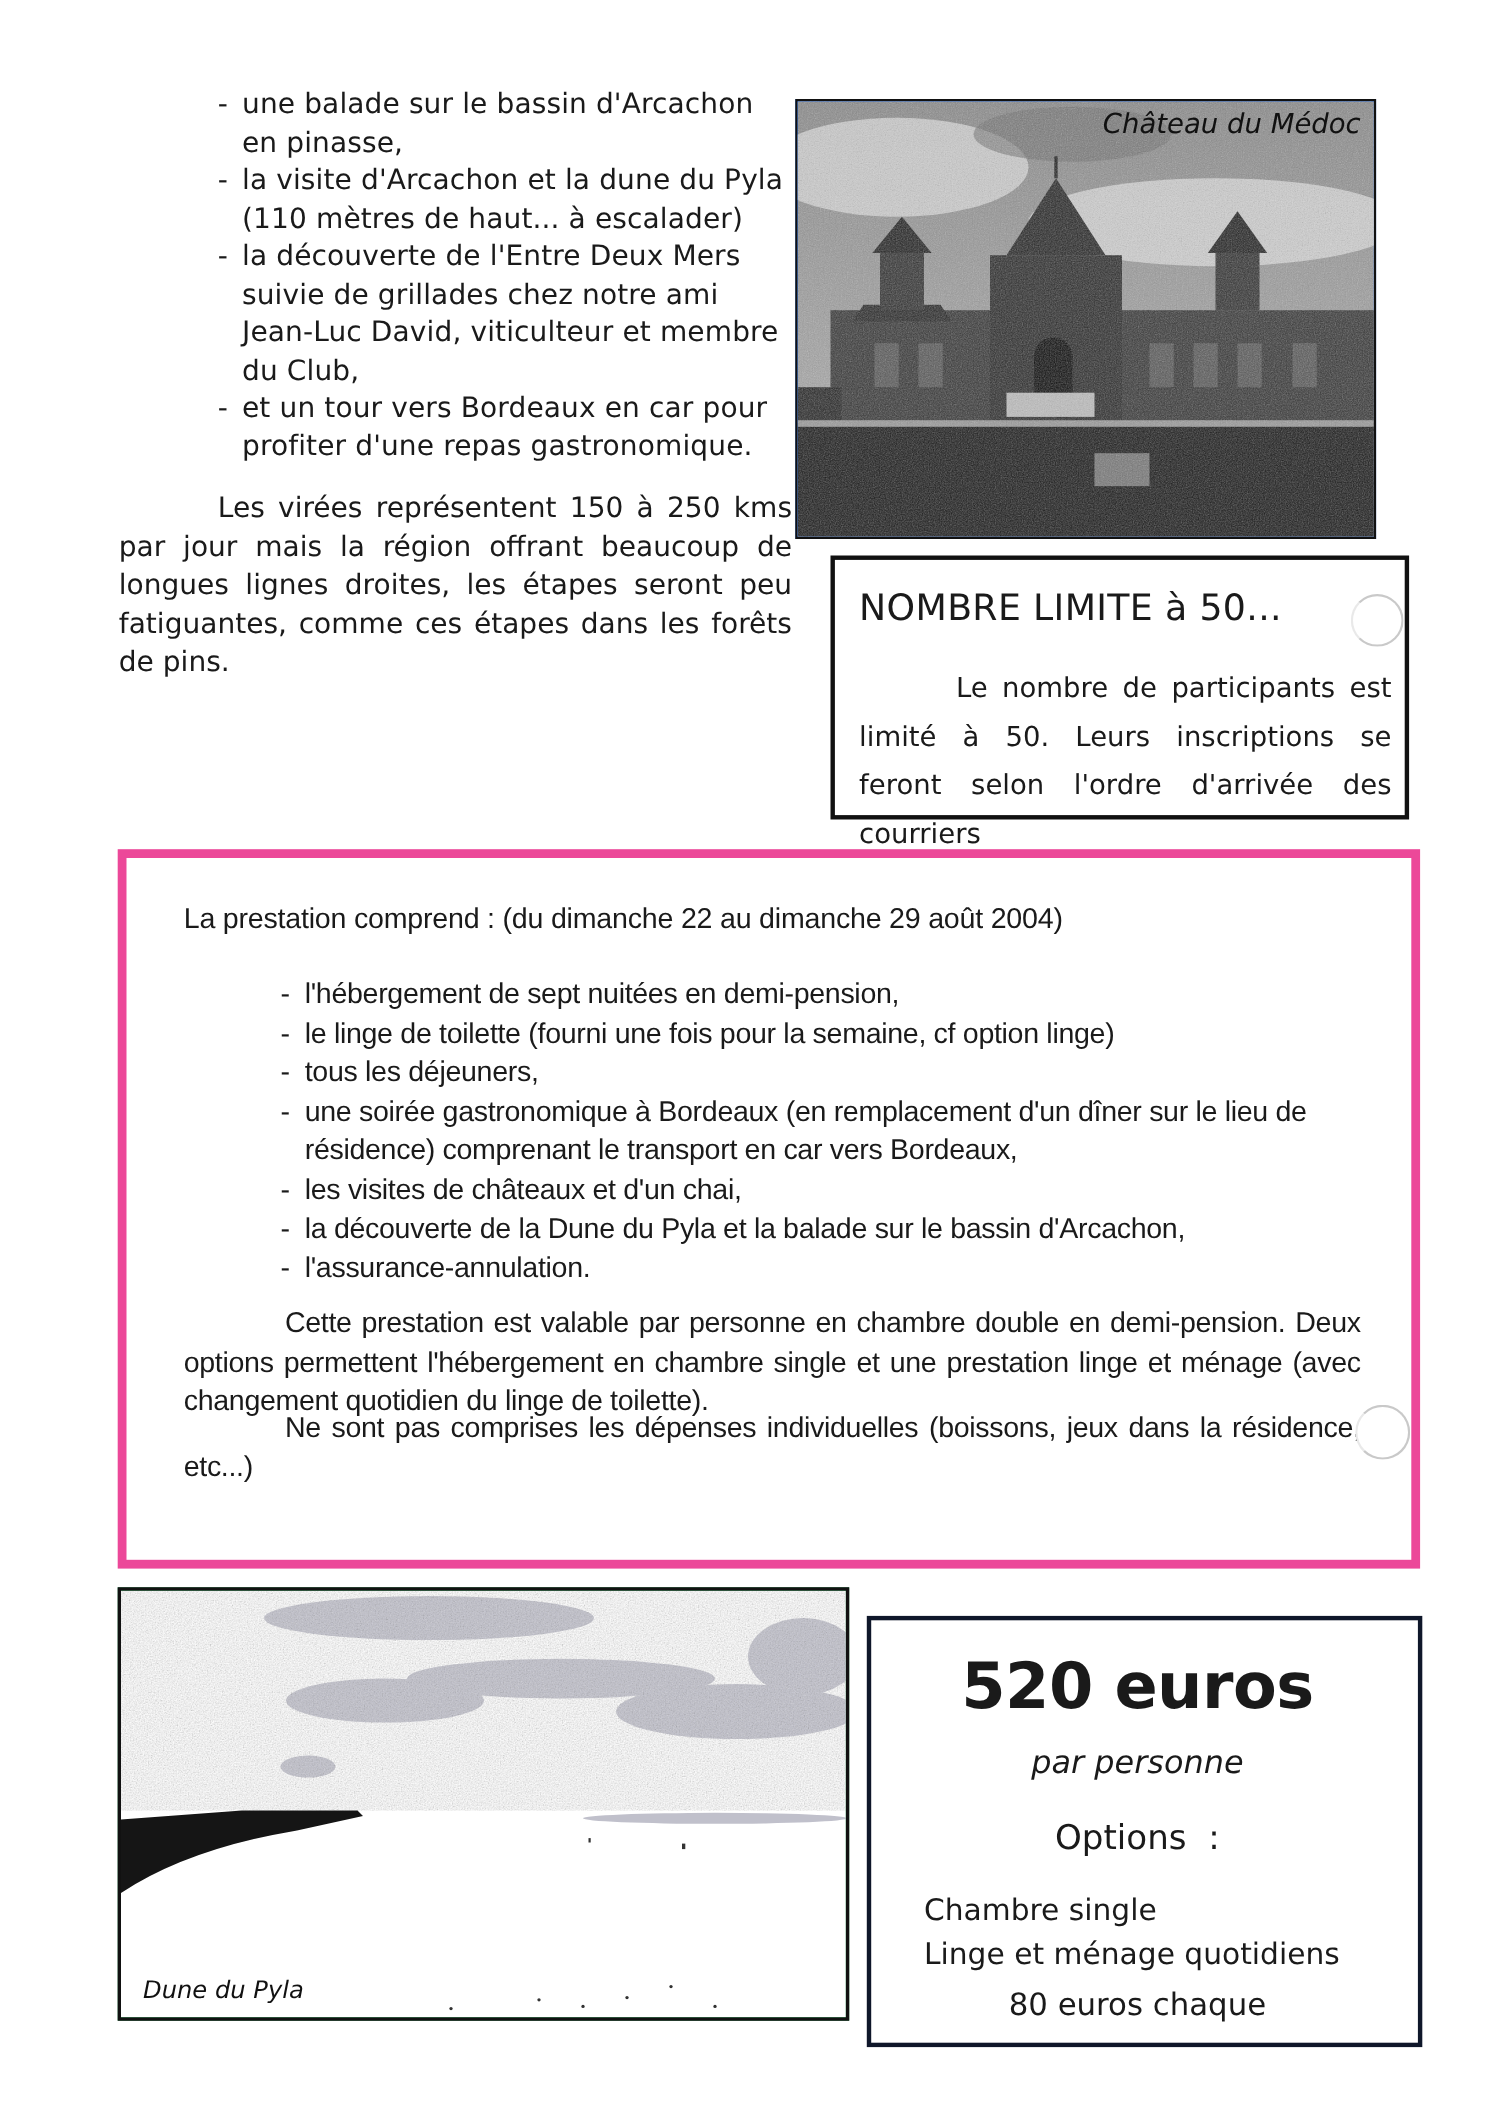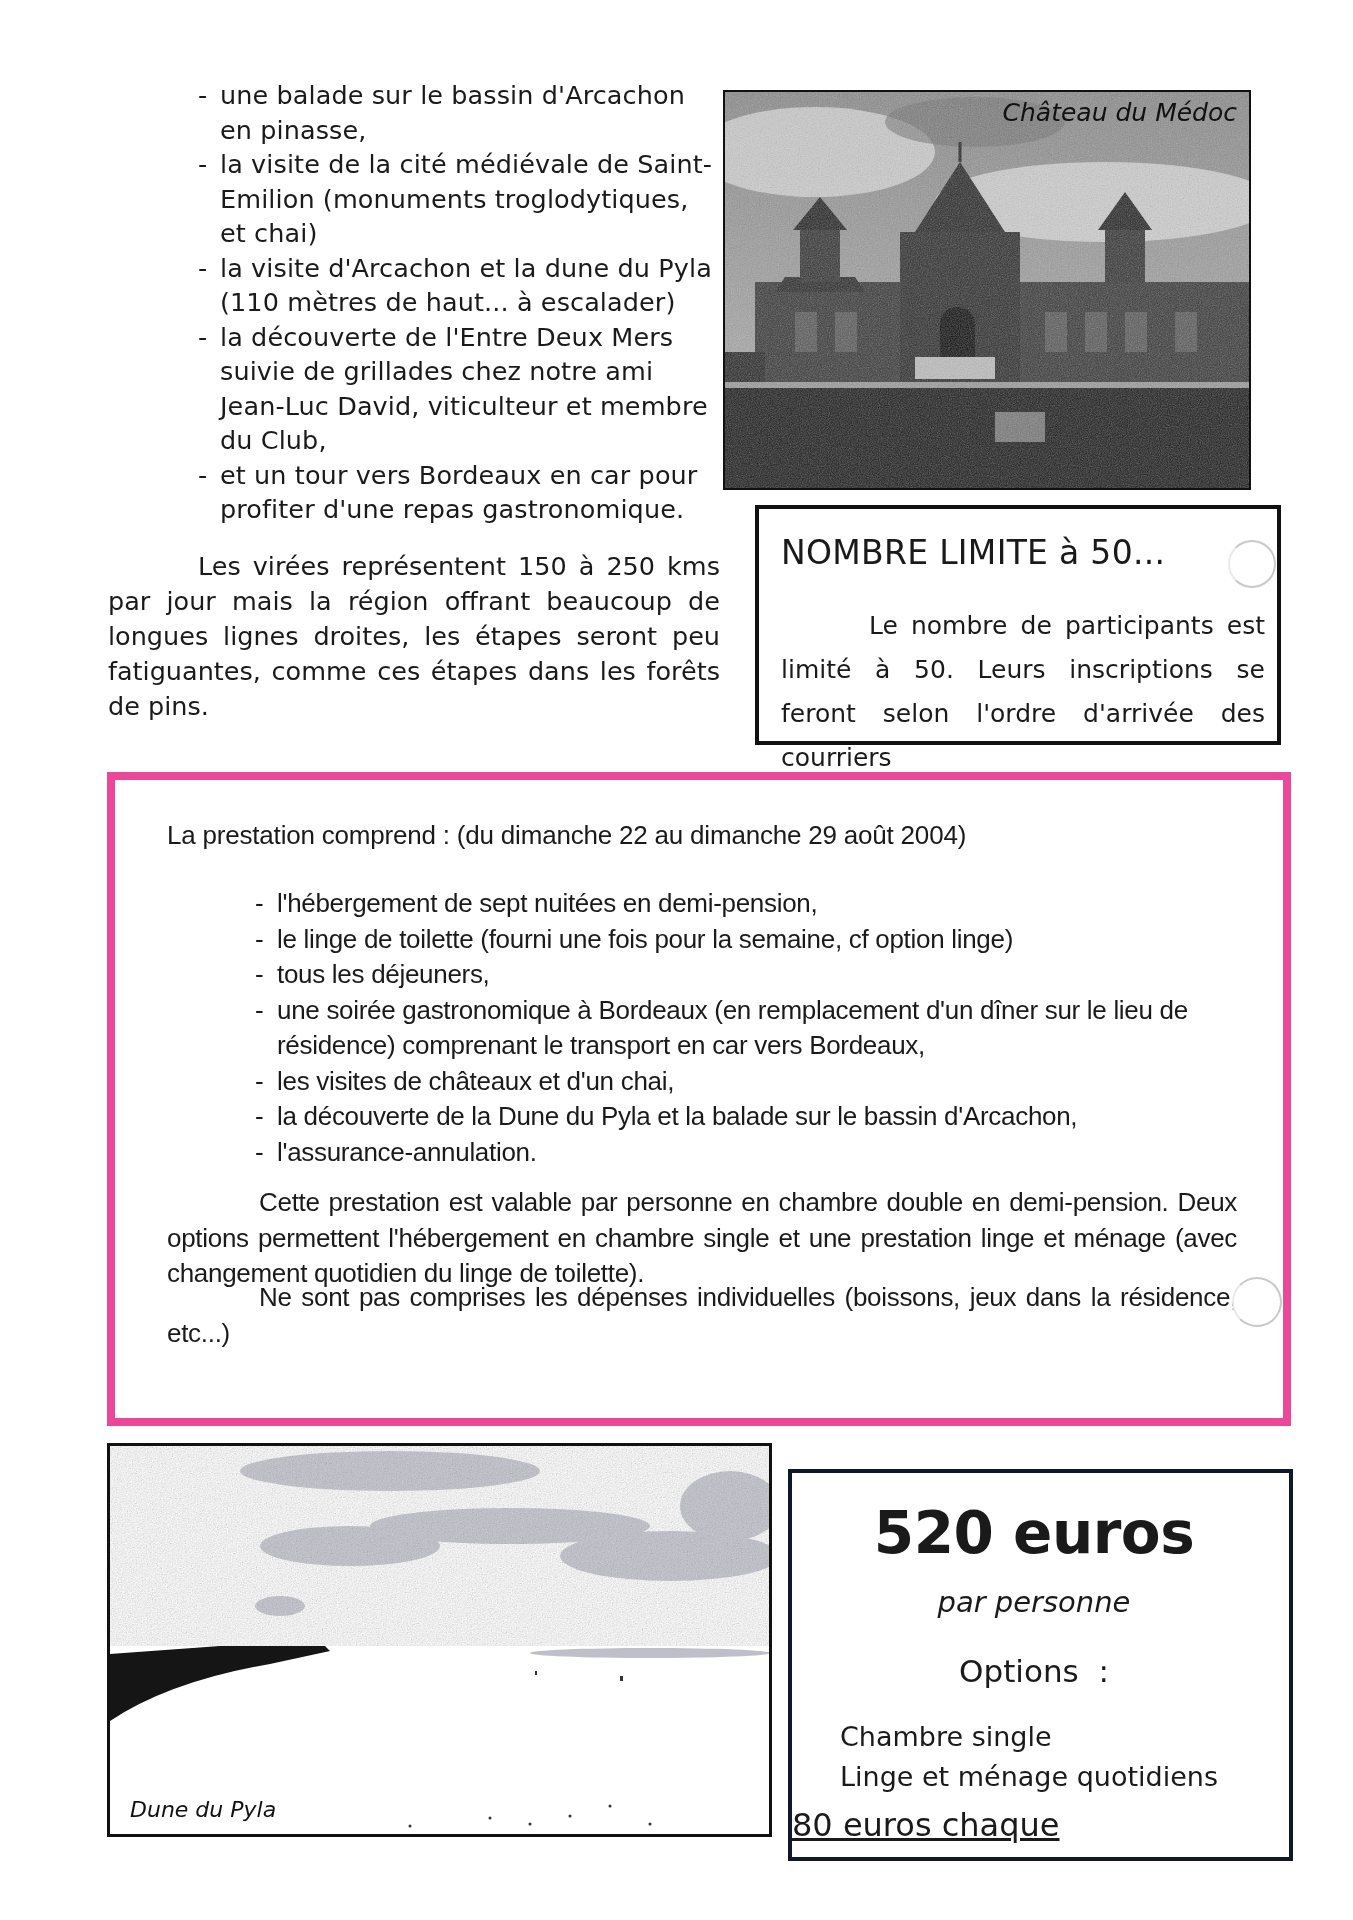--- a/index.html
+++ b/index.html
@@ -62,7 +62,6 @@
 <div id="left-col" class="abs">
   <ul class="bullets">
     <li>une balade sur le bassin d'Arcachon en pinasse,</li>
-    <li>la visite de la cité médiévale de Saint-Emilion (monuments troglodytiques, et chai)</li>
     <li>la visite d'Arcachon et la dune du Pyla (110 mètres de haut... à escalader)</li>
     <li>la découverte de l'Entre Deux Mers suivie de grillades chez notre ami Jean-Luc David, viticulteur et membre du Club,</li>
     <li>et un tour vers Bordeaux en car pour profiter d'une repas gastronomique.</li>

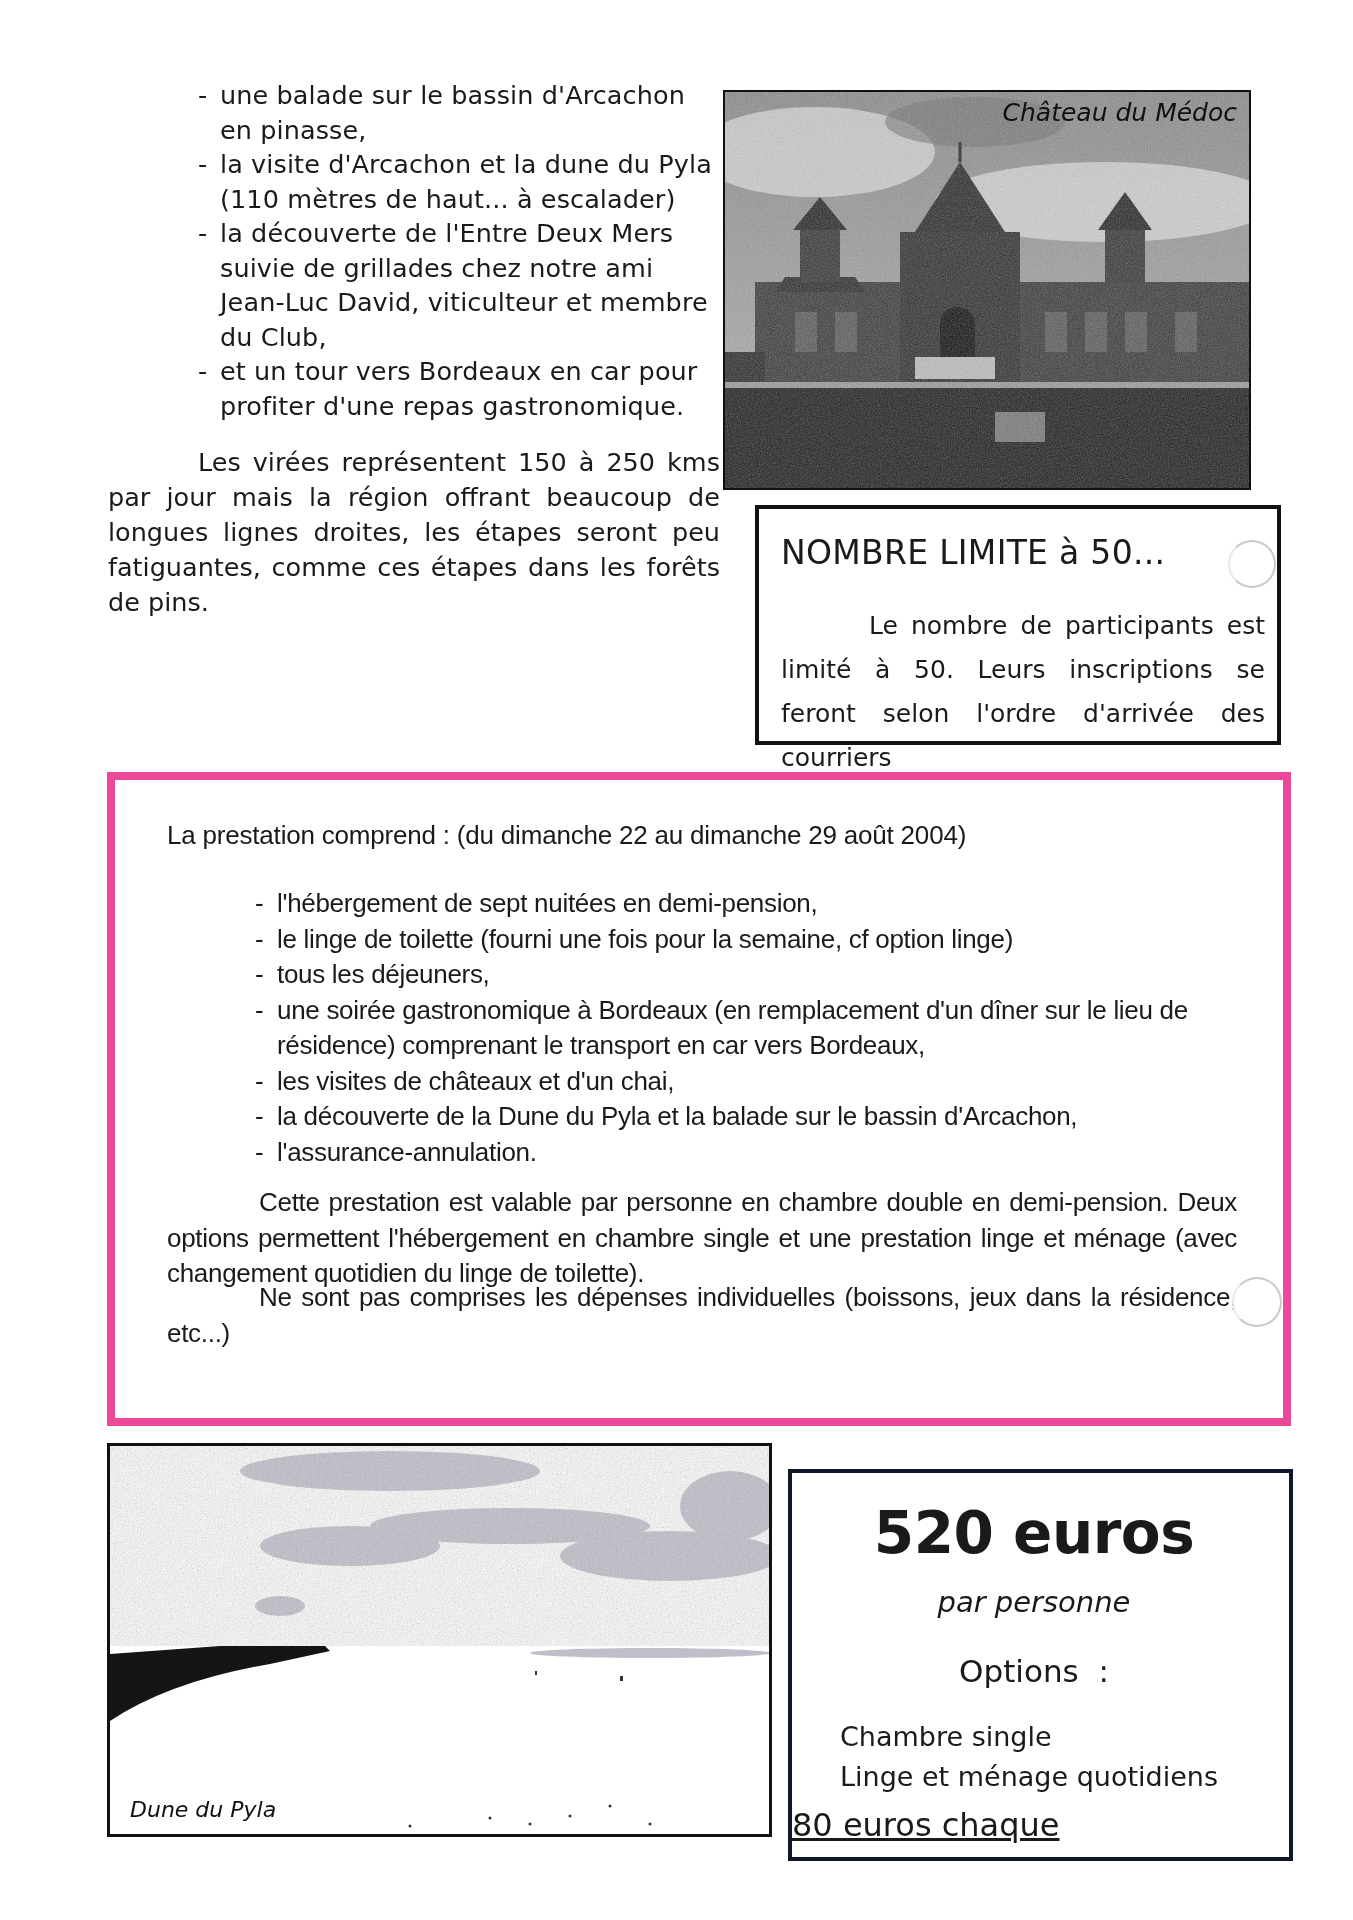--- a/index.html
+++ b/index.html
@@ -54,7 +54,7 @@
   #options-head .u { text-underline-offset: 4px; }
   #opt-list { left: 48px; top: 244px; list-style: none; margin:0; padding:0; }
   #opt-list li { font-size: 27px; line-height: 40px; }
-  #opt-price { left: 0; width: 484px; top: 333px; text-align: left; font-size: 32px; text-decoration: underline; }
+  #opt-price { left: 0; width: 484px; top: 333px; text-align: center; font-size: 28px; }
 </style>
 </head>
 <body>

